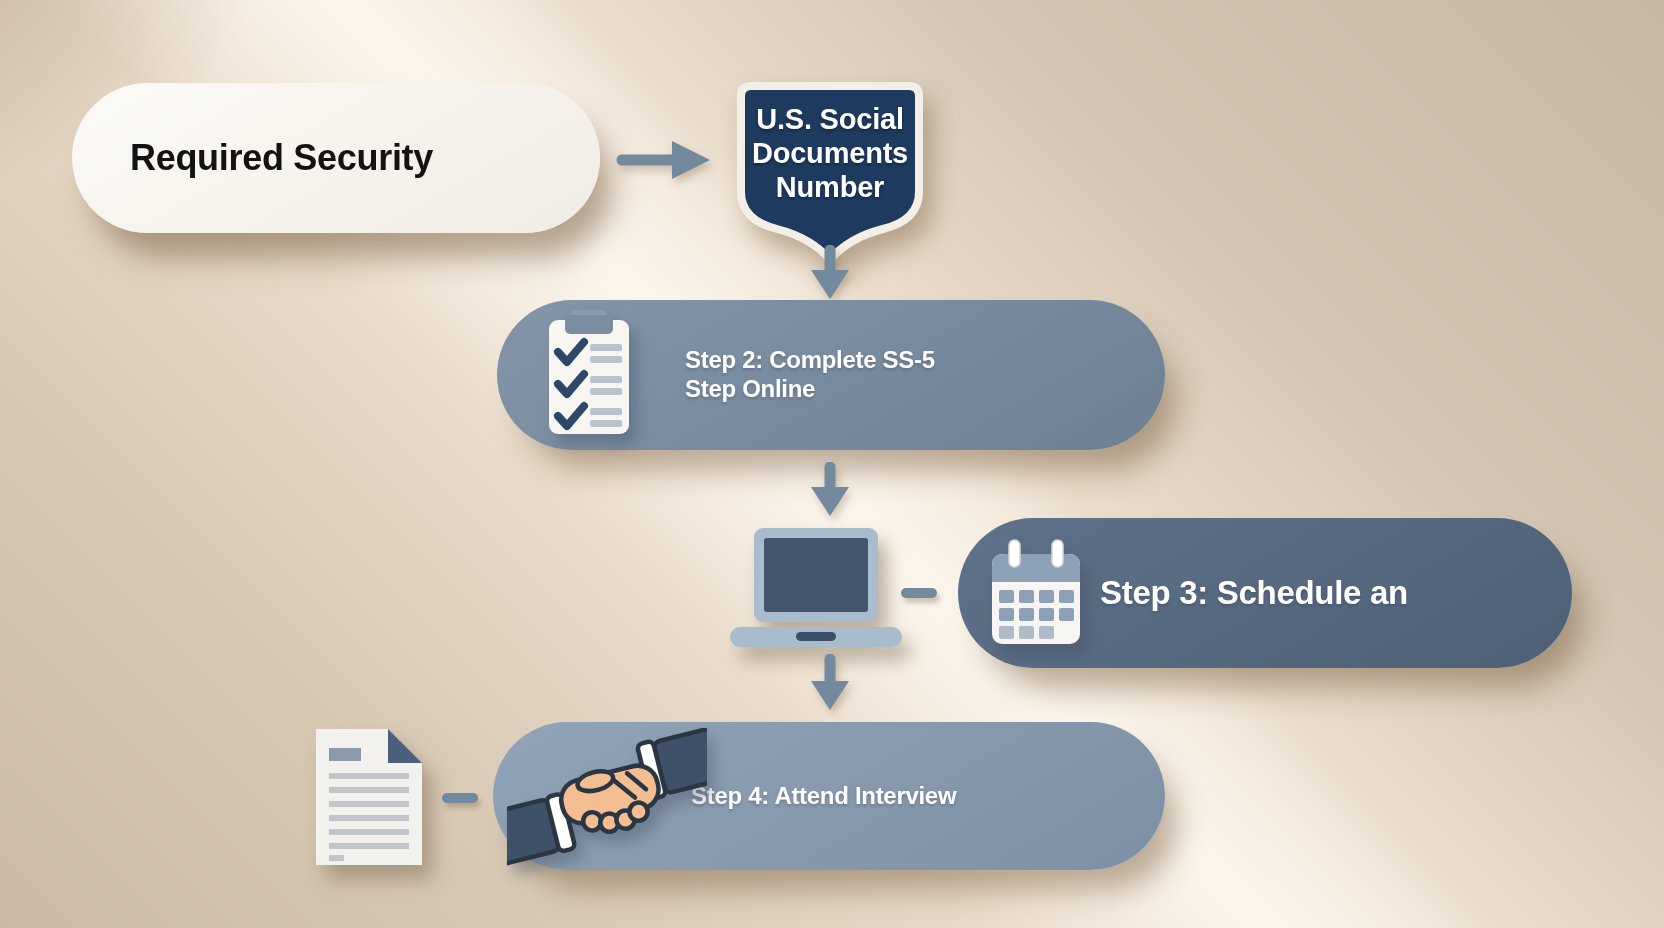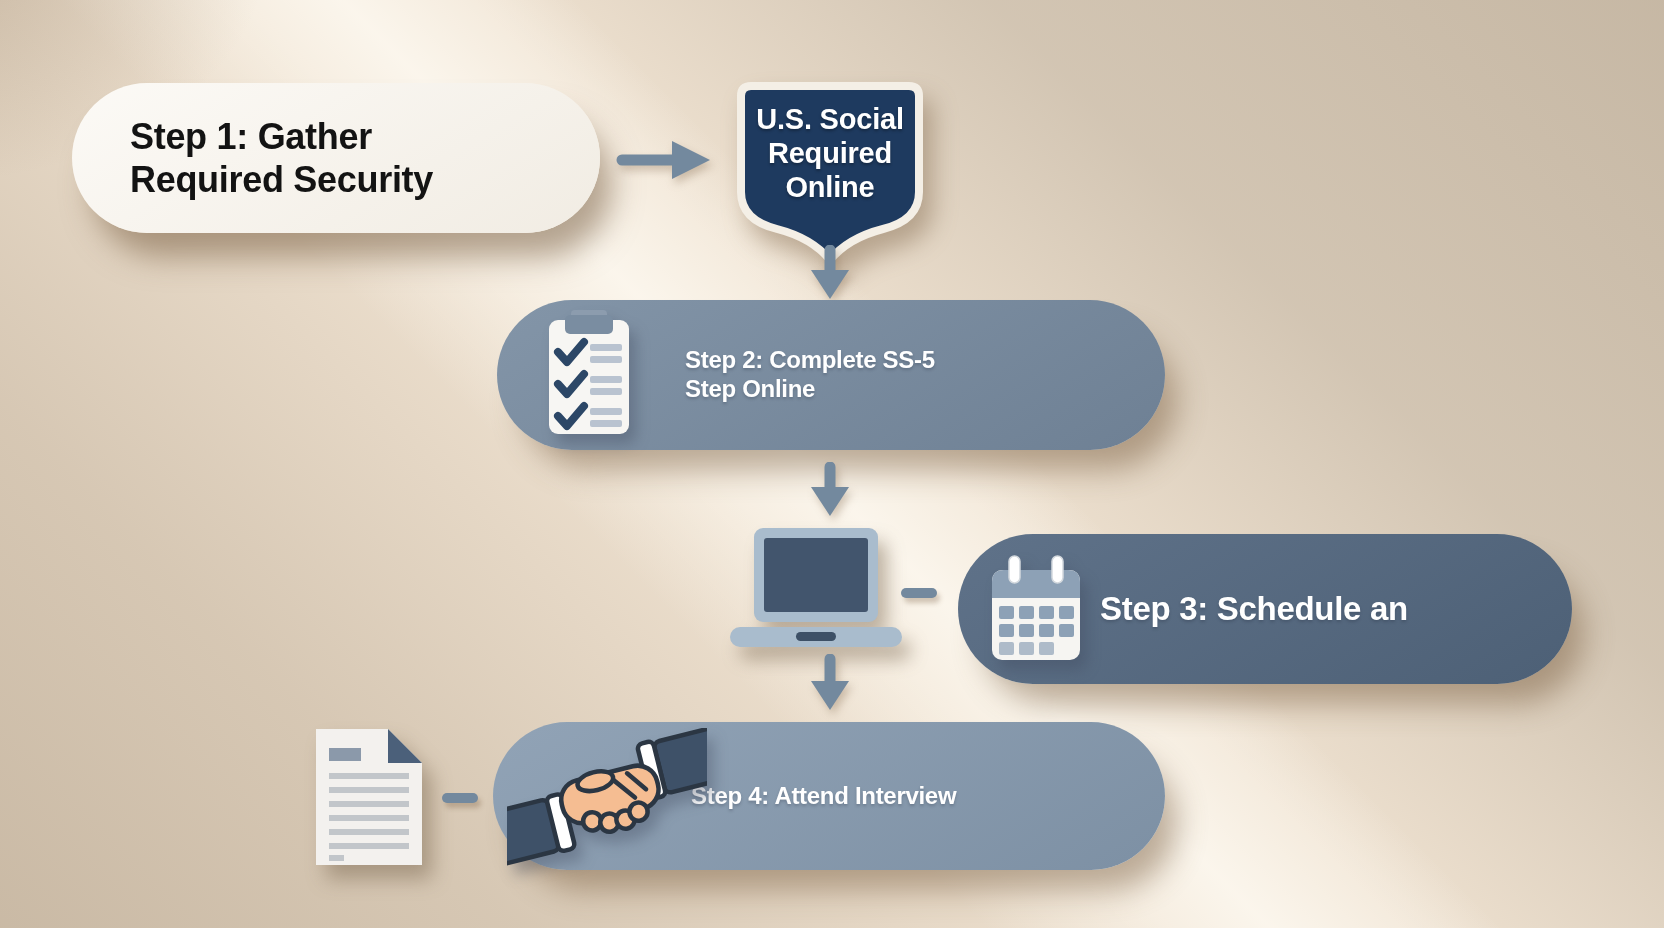--- a/index.html
+++ b/index.html
@@ -82,7 +82,6 @@
 
   <div class="pill step1">
     <div class="pill-text">
-      <span class="line">Step 1: Gather</span>
       <span class="line">Required Security</span>
     </div>
   </div>

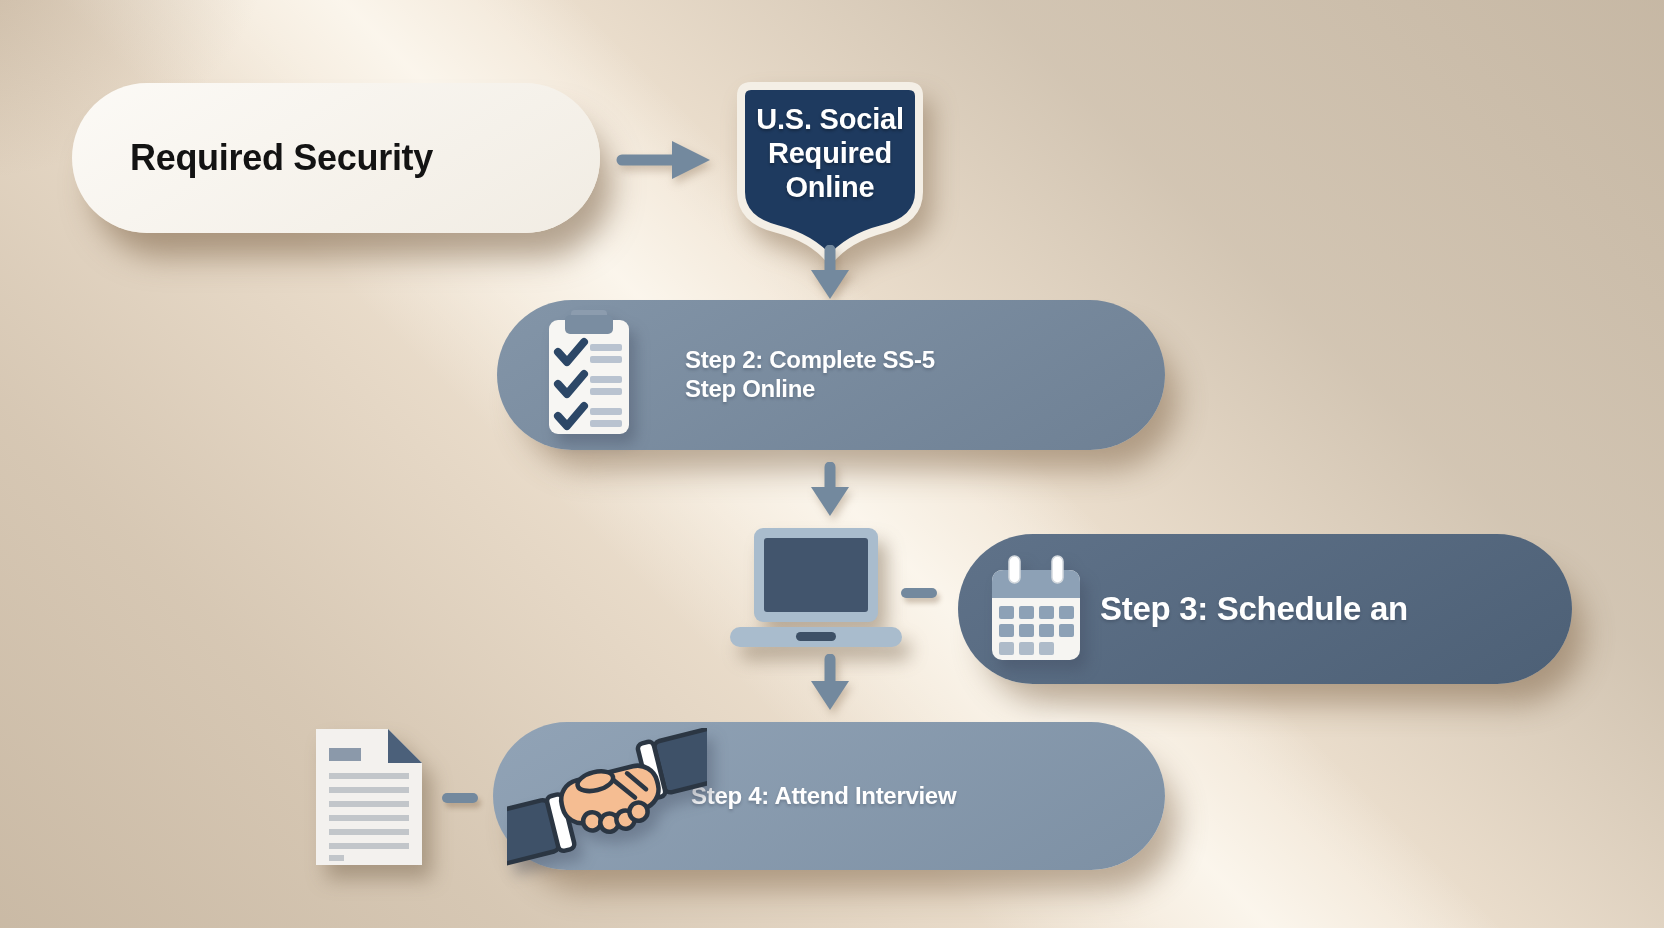--- a/index.html
+++ b/index.html
@@ -97,7 +97,7 @@
     </svg>
     <div class="badge-text">
       <span>U.S. Social</span>
-      <span>Required</span>
+      <span>Documents</span>
       <span>Online</span>
     </div>
   </div>

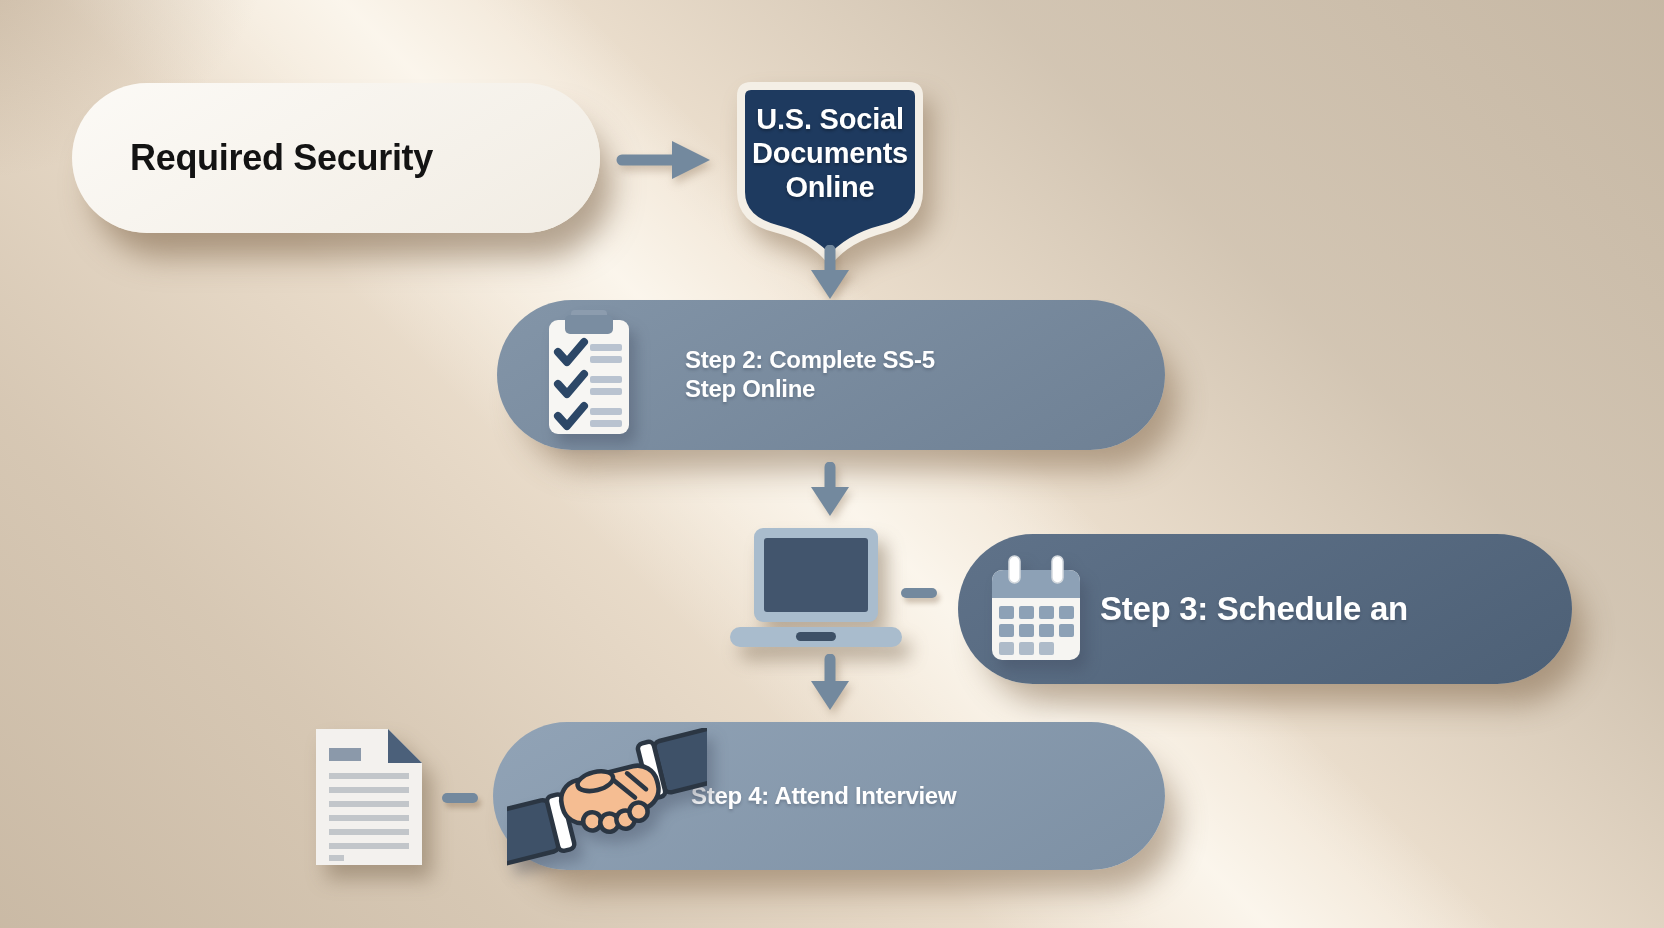--- a/index.html
+++ b/index.html
@@ -98,7 +98,7 @@
     <div class="badge-text">
       <span>U.S. Social</span>
       <span>Documents</span>
-      <span>Online</span>
+      <span>Number</span>
     </div>
   </div>
 

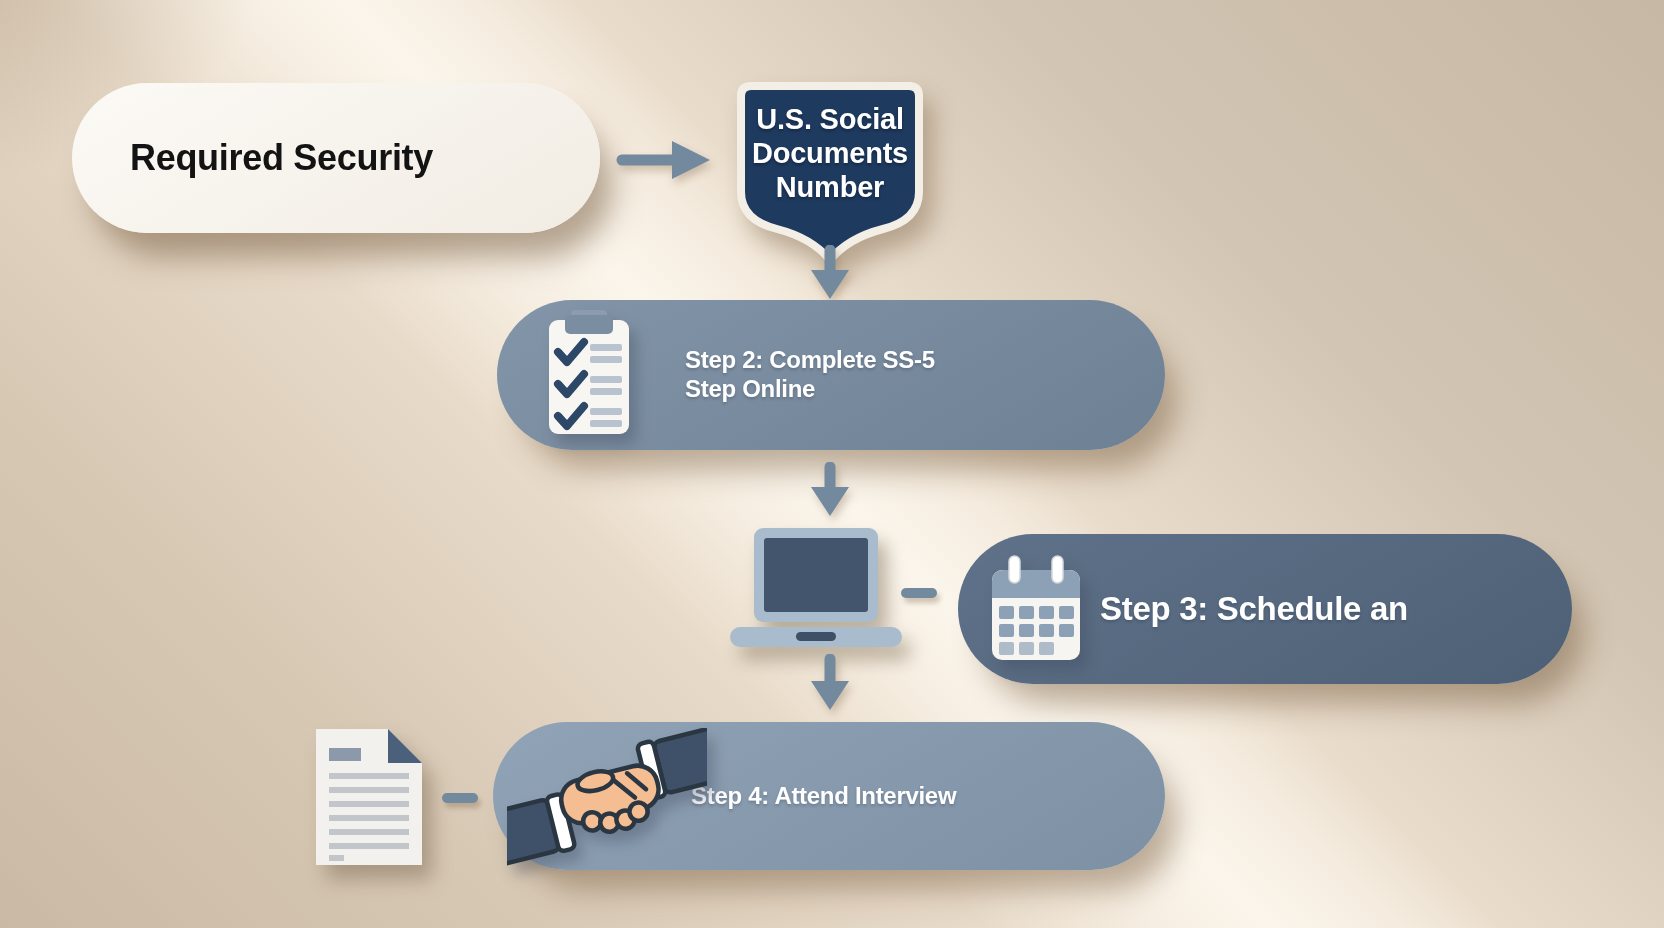--- a/index.html
+++ b/index.html
@@ -39,7 +39,6 @@
   .step3{
     left:958px;top:518px;width:614px;height:150px;
     background:linear-gradient(150deg,#5f7289,#4d6076);
-    margin-top:16px;
   }
   .step4{
     left:493px;top:722px;width:672px;height:148px;

